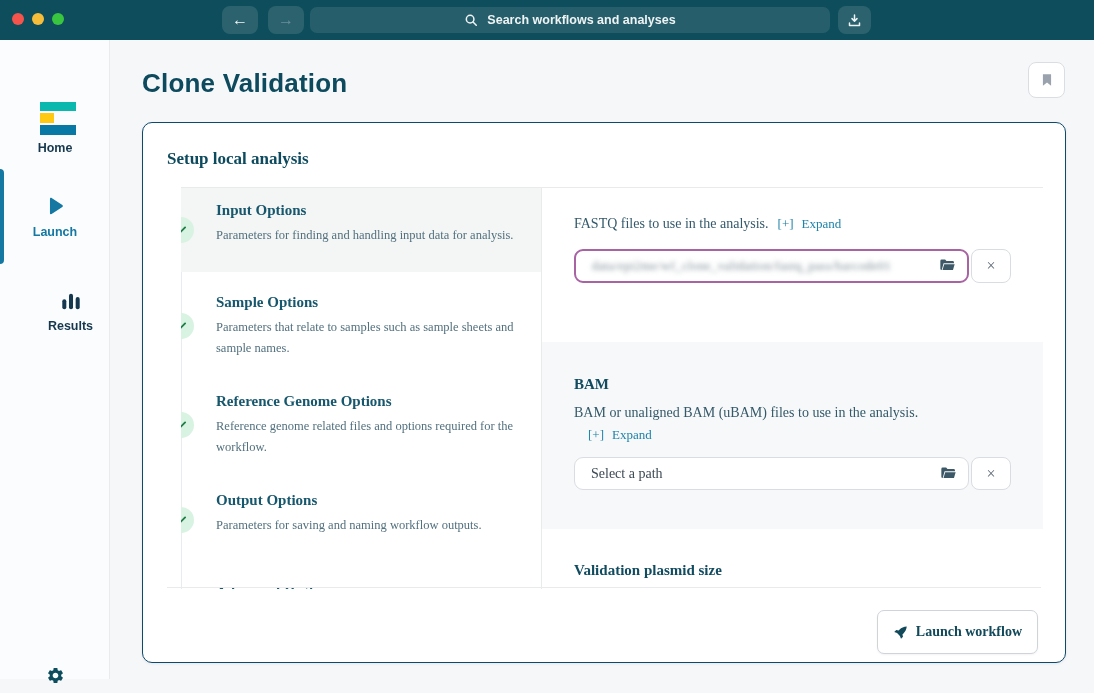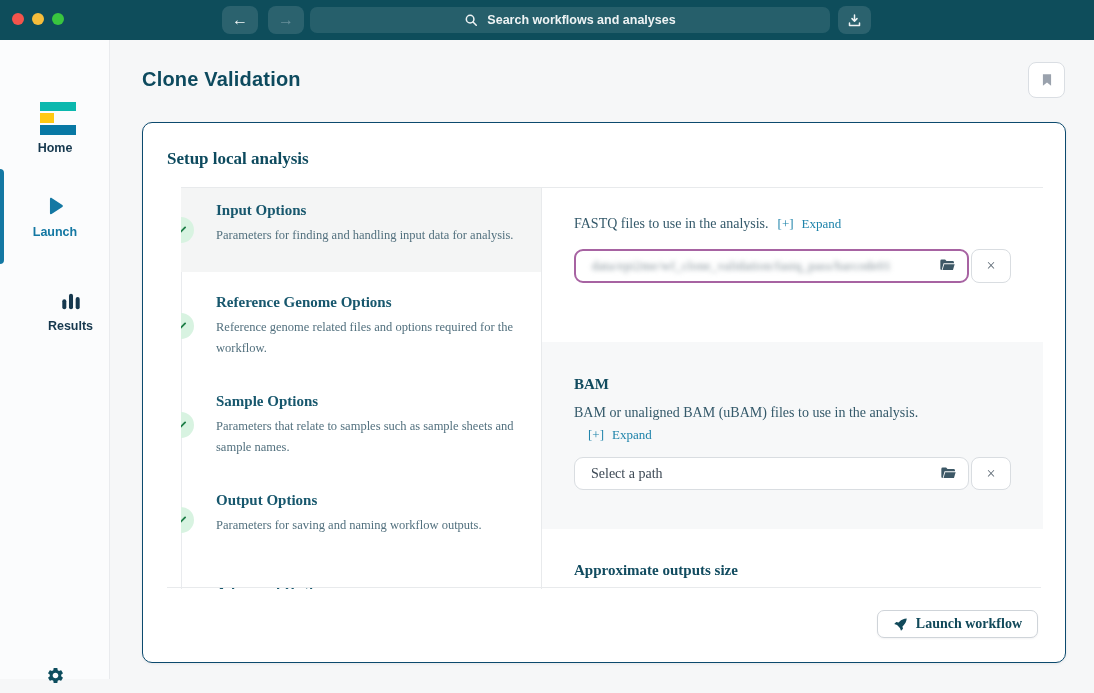--- a/index.html
+++ b/index.html
@@ -33,7 +33,7 @@
   .side-item { position:absolute; left:0; width:110px; text-align:center; cursor:pointer; }
 
   
-  .page-title { position:absolute; left:142px; top:68px; font-size:20px; font-weight:700; color:var(--heading-teal,#0d4a5e); letter-spacing:.2px; }
+  .page-title { position:absolute; left:142px; top:68px; font-size:26px; font-weight:700; color:var(--heading-teal,#0d4a5e); letter-spacing:.2px; }
   .stats { position:absolute; left:758px; top:74px; display:flex; align-items:center; font-size:14px; }
   .stat-label { color:#4e707e; }
   .stat-value { color:#16384e; font-weight:700; }

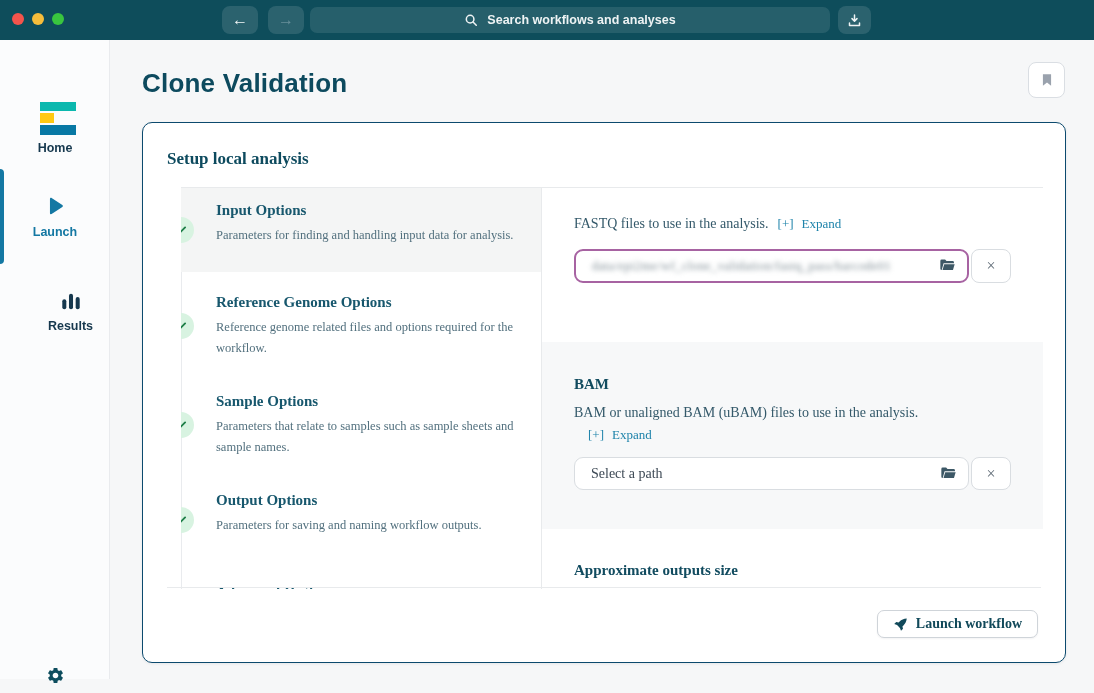--- a/index.html
+++ b/index.html
@@ -186,18 +186,18 @@
                 <path d="M5 12.5l4.5 4.5L19 7.5"></path>
               </svg>
           </div>
+          <div class="step-title">Sample Options</div>
+          <div class="step-desc">Parameters that relate to samples such as sample sheets and sample names.</div>
+        </div>
+
+        <div class="step">
+          <div class="check-badge">
+            <svg width="14" height="14" viewBox="0 0 24 24" fill="none" stroke="#1e7e48" stroke-width="3.2" stroke-linecap="round" stroke-linejoin="round">
+                <path d="M5 12.5l4.5 4.5L19 7.5"></path>
+              </svg>
+          </div>
           <div class="step-title">Reference Genome Options</div>
           <div class="step-desc">Reference genome related files and options required for the workflow.</div>
-        </div>
-
-        <div class="step">
-          <div class="check-badge">
-            <svg width="14" height="14" viewBox="0 0 24 24" fill="none" stroke="#1e7e48" stroke-width="3.2" stroke-linecap="round" stroke-linejoin="round">
-                <path d="M5 12.5l4.5 4.5L19 7.5"></path>
-              </svg>
-          </div>
-          <div class="step-title">Sample Options</div>
-          <div class="step-desc">Parameters that relate to samples such as sample sheets and sample names.</div>
         </div>
 
         <div class="step">

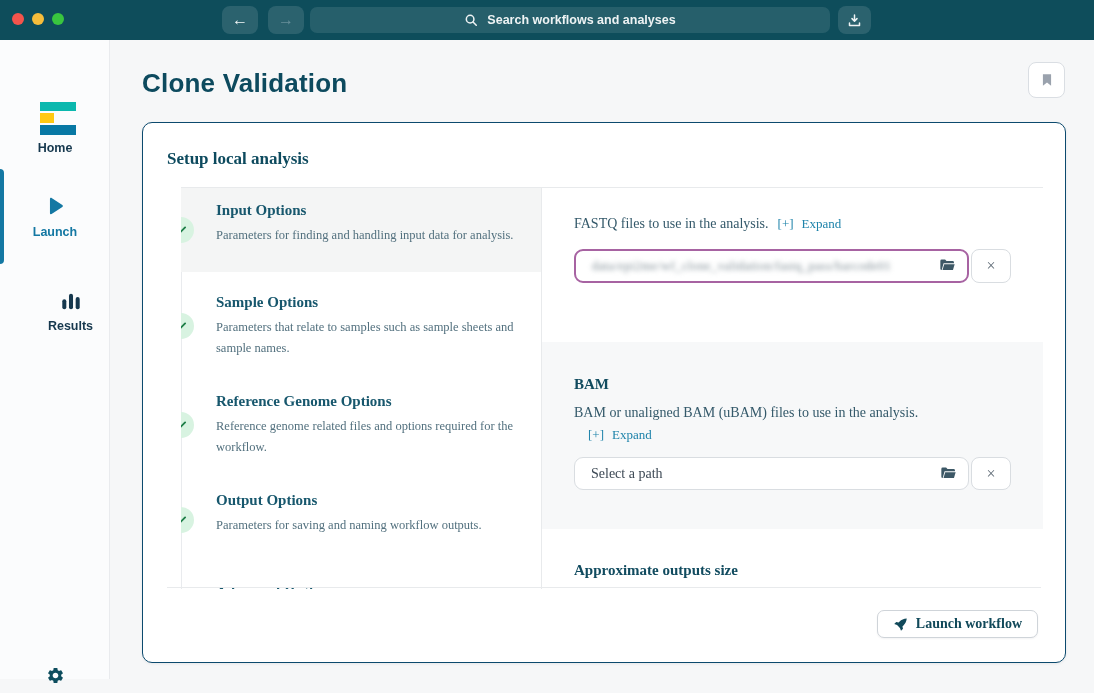--- a/index.html
+++ b/index.html
@@ -268,7 +268,7 @@
           </div>
         </div>
 
-        <div class="plasmid-heading">Approximate outputs size</div>
+        <div class="plasmid-heading">Validation plasmid size</div>
       </div>
     </div>
 

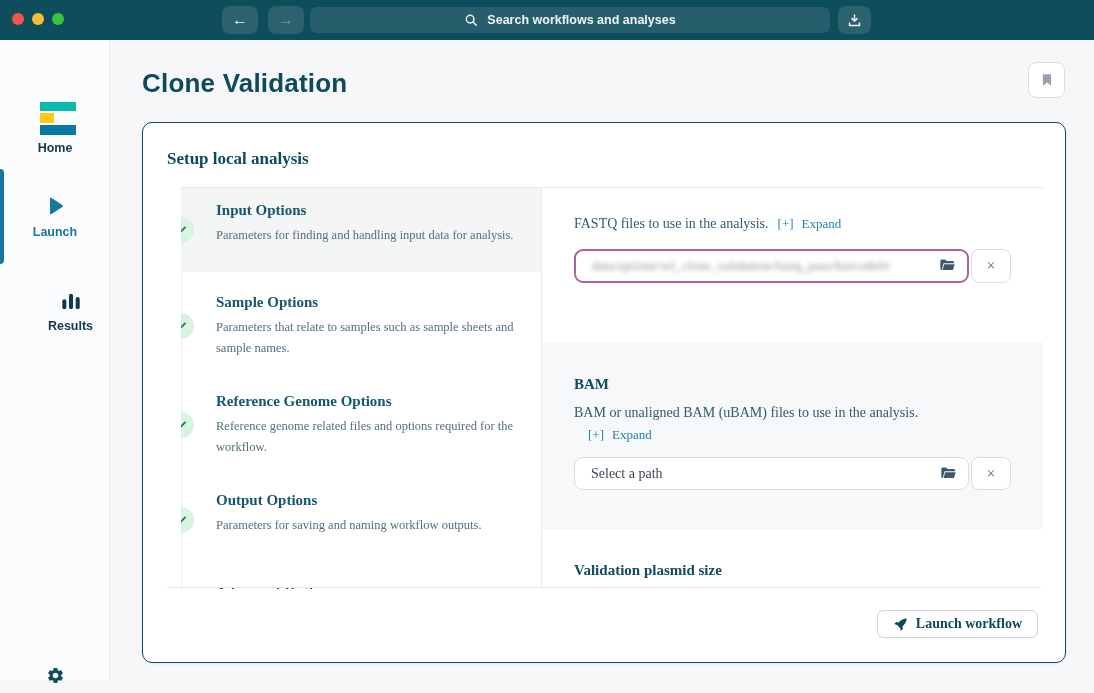--- a/index.html
+++ b/index.html
@@ -76,7 +76,7 @@
   .plasmid-heading { margin:33px 0 0 32px; font-size:15px; font-weight:600; color:#114b5f; }
 
   .card-footer { position:absolute; left:24px; right:24px; bottom:0; height:75px; border-top:1px solid #e8eaec; }
-  .launch-btn { position:absolute; right:3px; top:22px; height:28px; padding:0 15px; background:#fff; border:1px solid #cfd4d9;
+  .launch-btn { position:absolute; right:3px; top:22px; height:44px; padding:0 15px; background:#fff; border:1px solid #cfd4d9;
                 border-radius:7px; display:flex; align-items:center; gap:8px; font-size:14px; font-weight:700;
                 color:#11495a; cursor:pointer; box-shadow:0 1px 2px rgba(16,24,40,.05); font-family:inherit; }
 </style>

